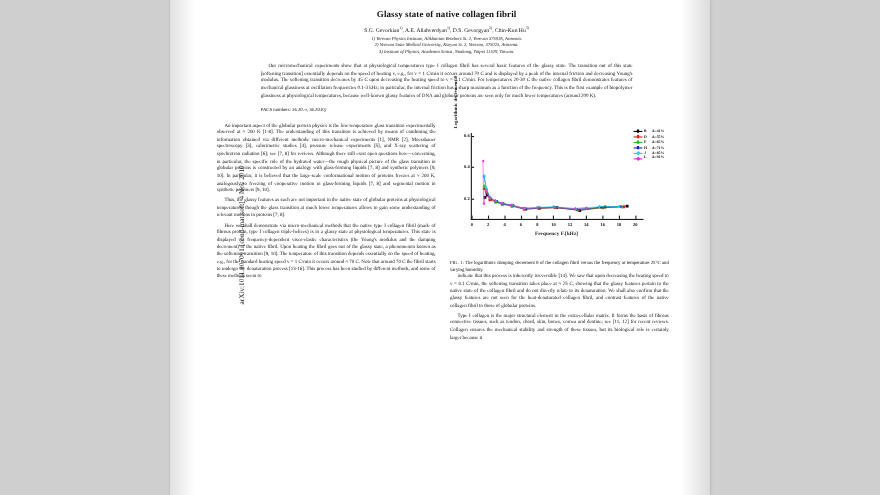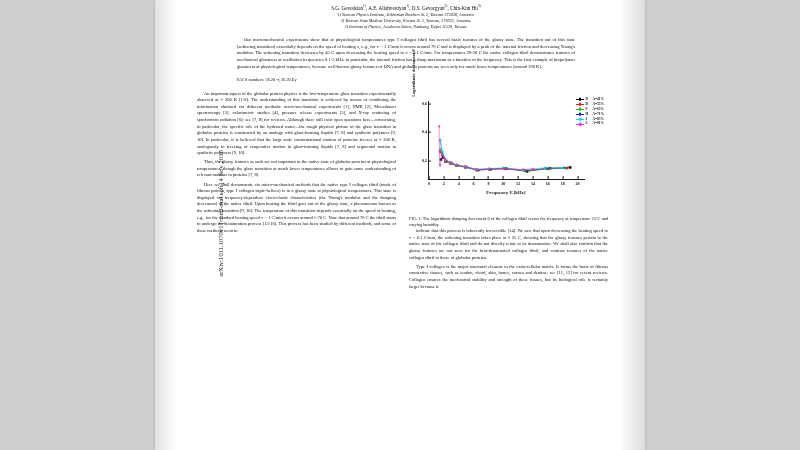--- a/index.html
+++ b/index.html
@@ -222,6 +222,7 @@
 
   <div class="sheet">
 
+    <div class="title">Glassy state of native collagen fibril</div>
 
     <div class="authors">
       S.G. Gevorkian<sup>1)</sup>, A.E. Allahverdyan<sup>1)</sup>, D.S. Gevorgyan<sup>2)</sup>, Chin-Kun Hu<sup>3)</sup>

